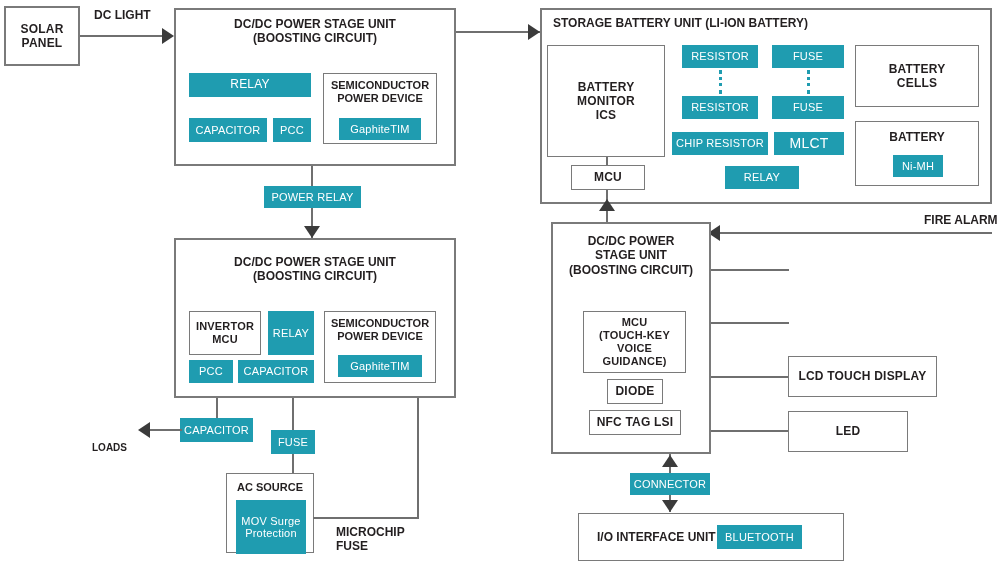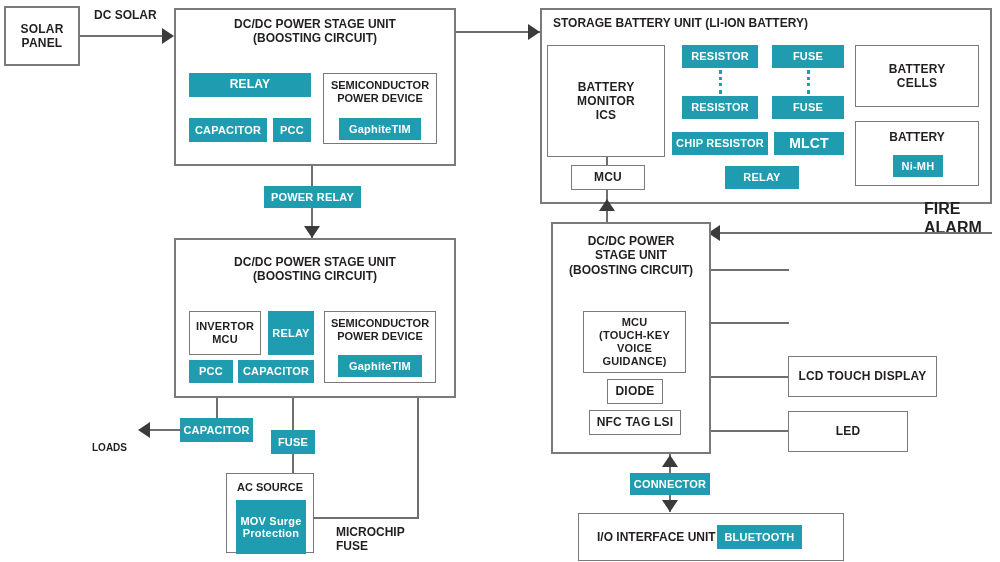--- a/index.html
+++ b/index.html
@@ -75,7 +75,7 @@
 PANEL</span>
   </div>
 
-  <div class="lbl" style="left:94px;top:8px;font-size:12px;">DC SOLAR</div>
+  <div class="lbl" style="left:94px;top:8px;font-size:12px;">DC LIGHT</div>
   <div class="hl" style="left:80px;top:35px;width:86px;"></div>
   <div class="ar ar-r" style="left:162px;top:28px;"></div>
 

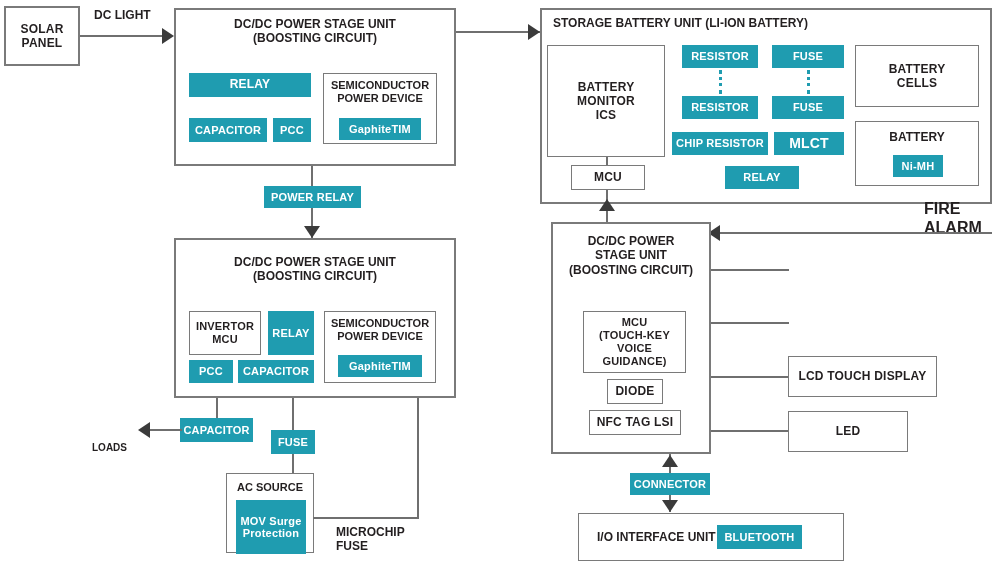--- a/index.html
+++ b/index.html
@@ -35,7 +35,7 @@
     align-items:center;
     justify-content:center;
     text-align:center;
-    font-weight:bold;
+    font-weight:normal;
     line-height:1.1;
     letter-spacing:.2px;
   }

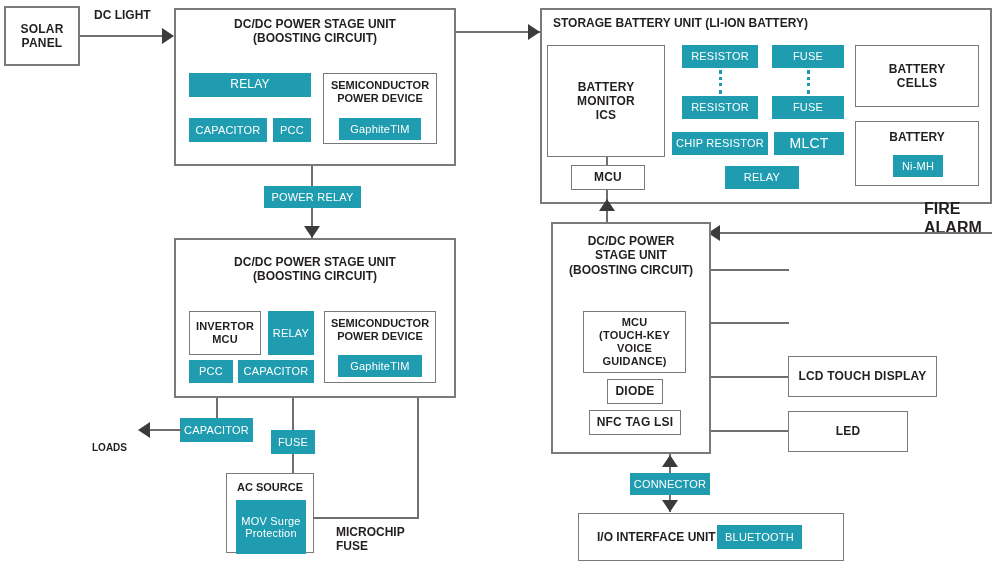--- a/index.html
+++ b/index.html
@@ -172,7 +172,7 @@
   <div class="vl" style="left:606px;top:190px;height:34px;"></div>
   <div class="ar ar-u" style="left:599px;top:199px;"></div>
 
-  <div class="lbl" style="left:924px;top:199px;font-size:16px;">FIRE ALARM</div>
+  <div class="lbl" style="left:924px;top:213px;font-size:12px;">FIRE ALARM</div>
   <div class="hl" style="left:718px;top:232px;width:274px;"></div>
   <div class="ar ar-l" style="left:708px;top:225px;"></div>
 

